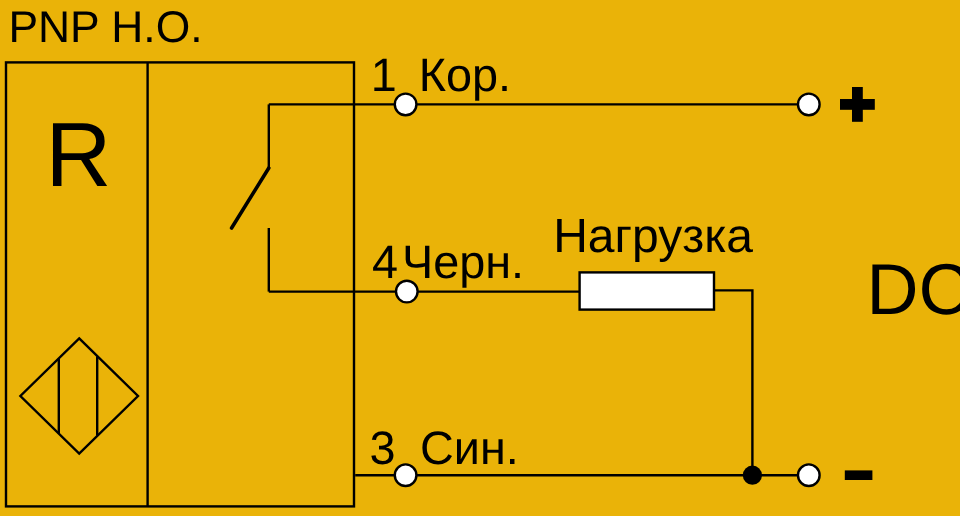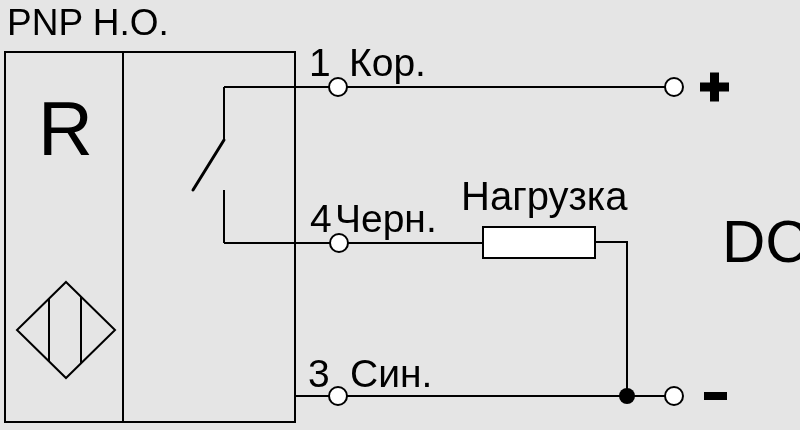--- a/index.html
+++ b/index.html
@@ -11,7 +11,7 @@
     position: relative;
     width: 800px;
     height: 430px;
-    background: #e5e5e5;
+    background: #eab308;
     overflow: hidden;
   }
   #stage svg {

